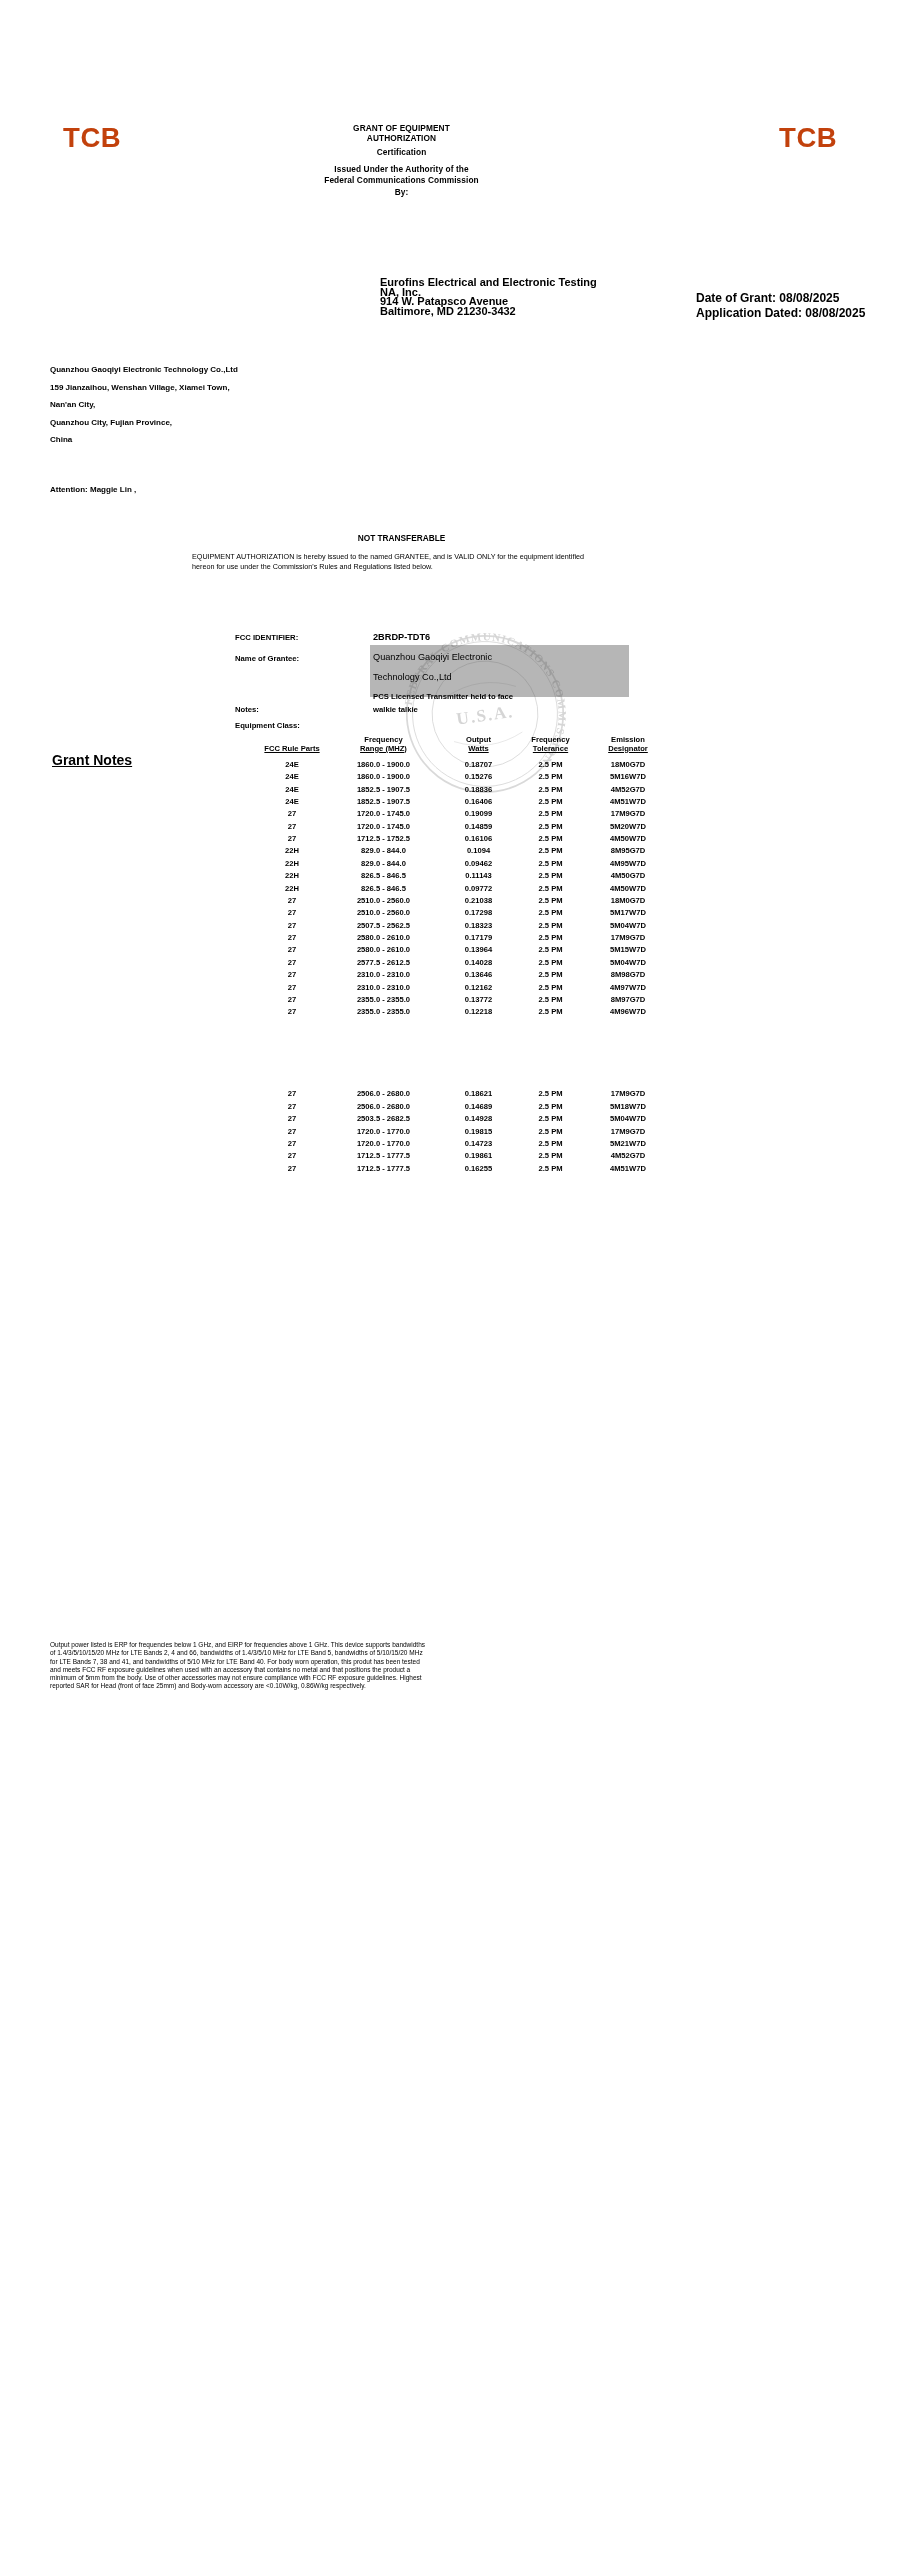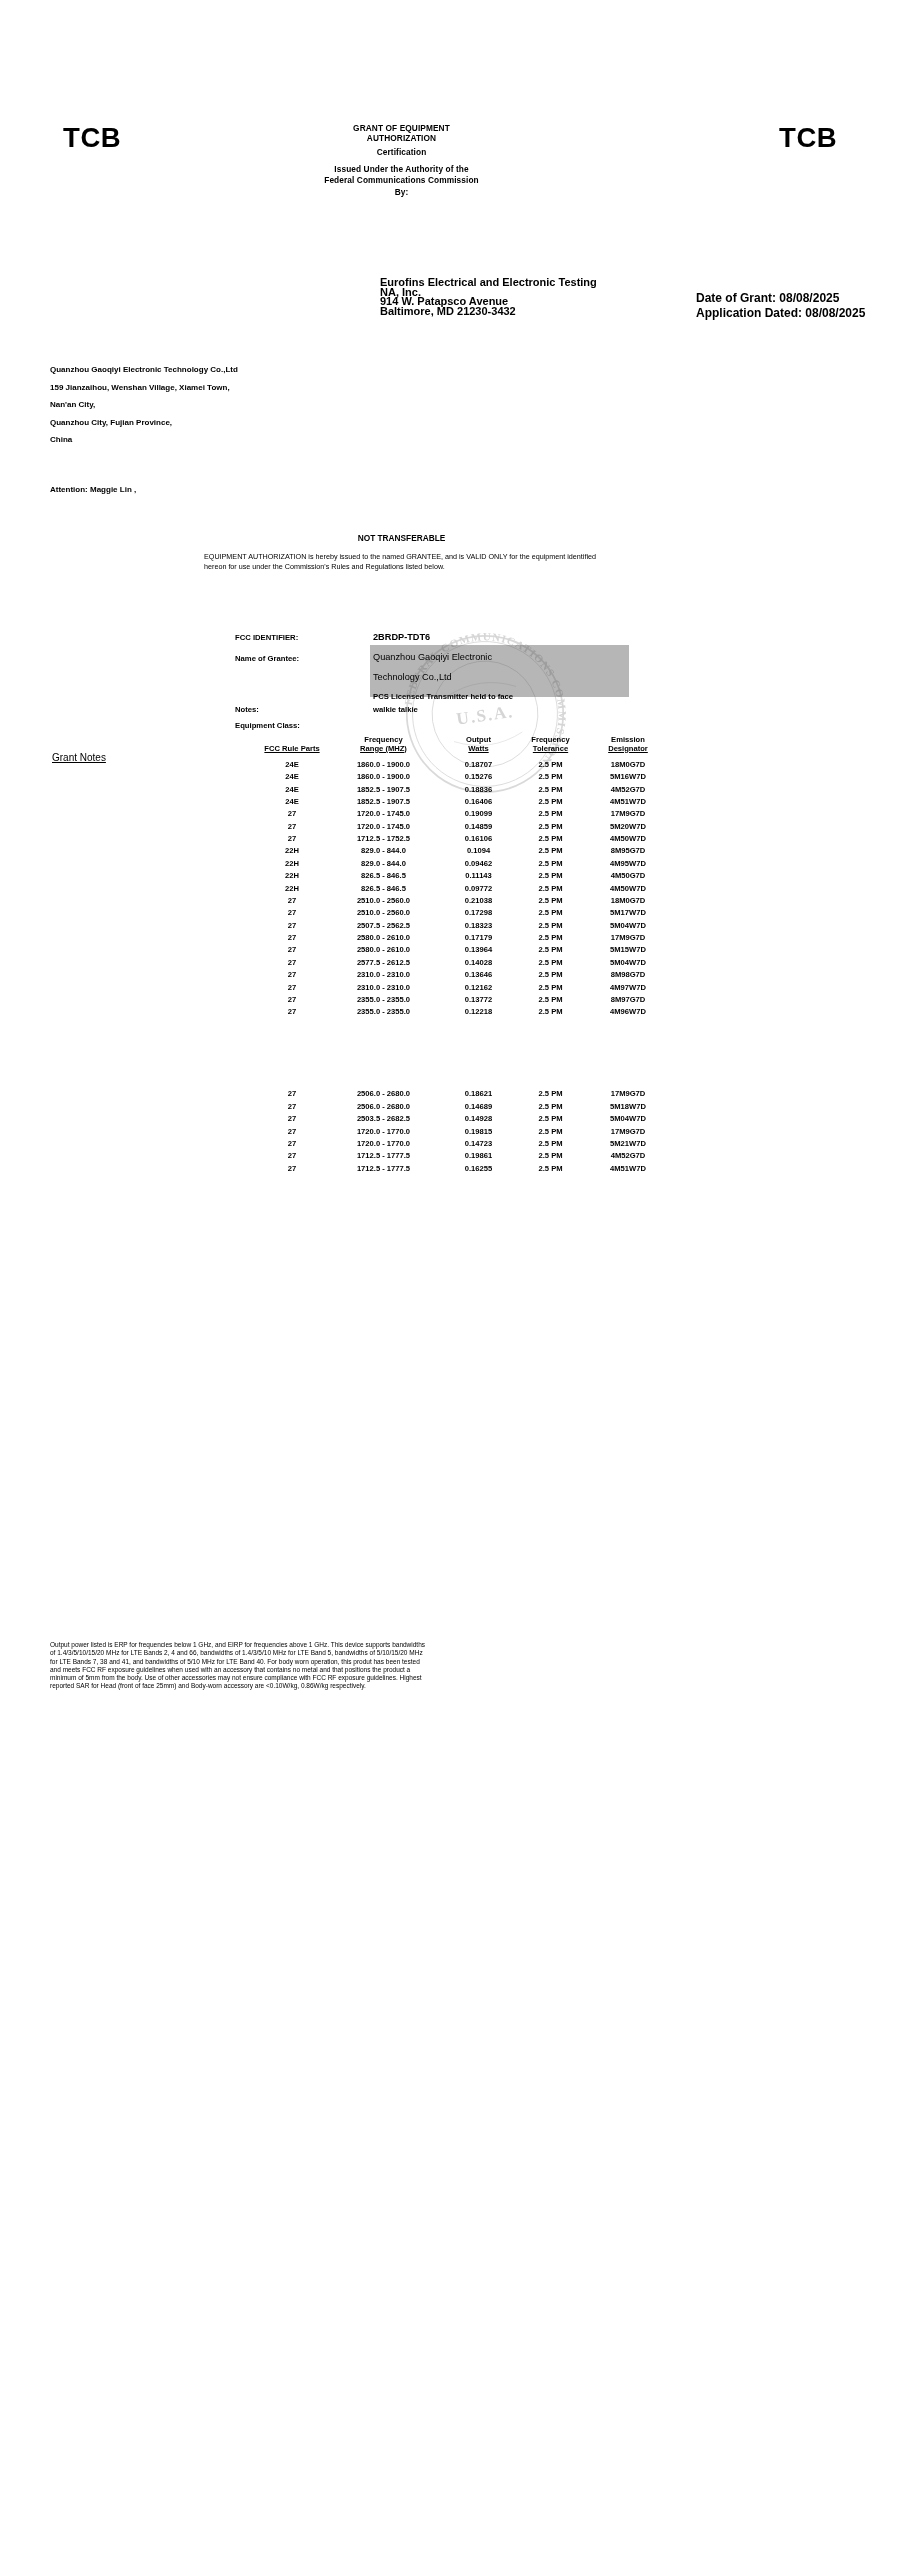--- a/index.html
+++ b/index.html
@@ -27,7 +27,7 @@
     font-family: "Liberation Sans", sans-serif;
     font-weight: bold;
     font-size: 27.5px;
-    color: #000000;
+    color: #c2410c;
     letter-spacing: 0.6px;
   }
   .tcb-left { left: 63px; top: 122px; }

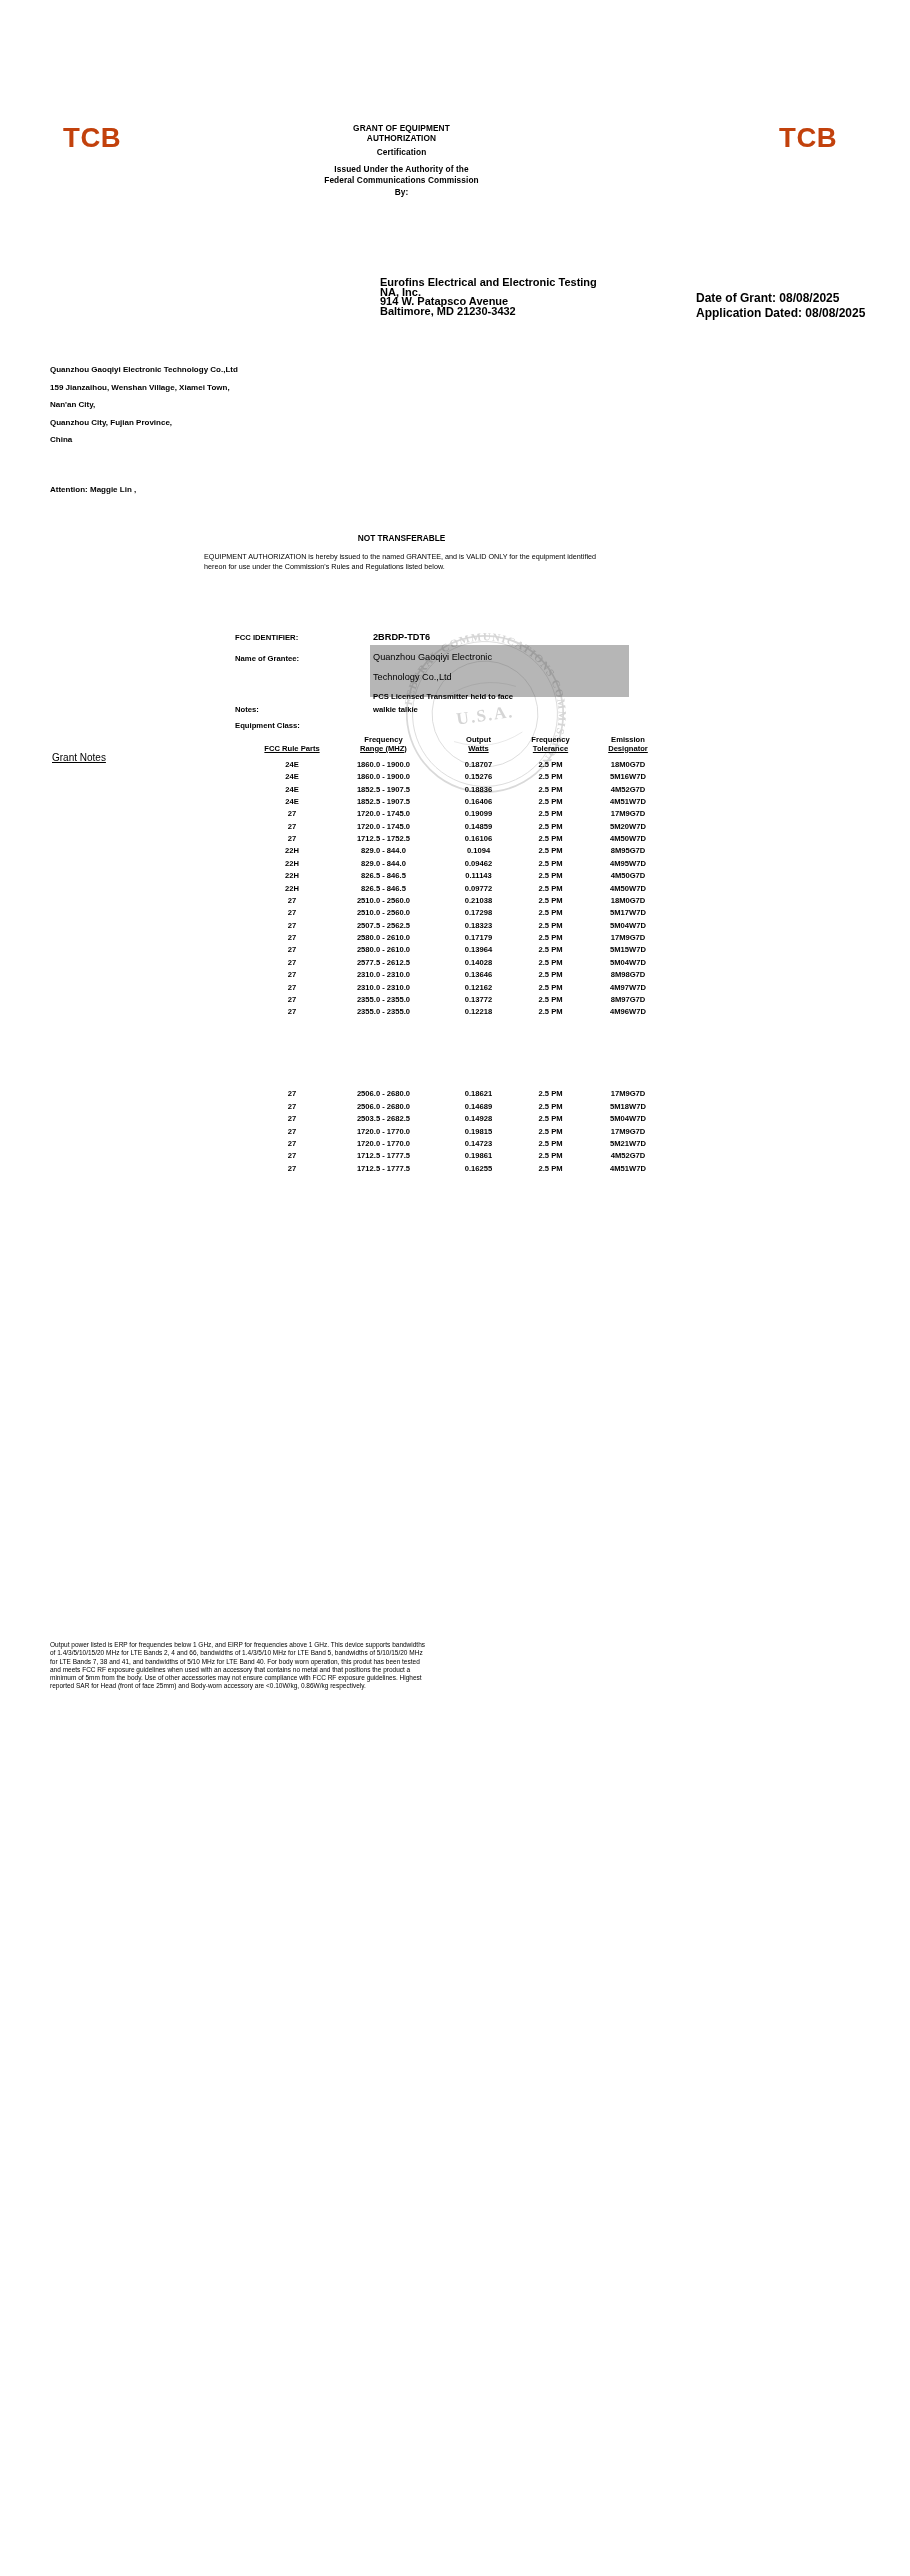--- a/index.html
+++ b/index.html
@@ -101,7 +101,7 @@
   }
   .eqauth-note {
     position: absolute;
-    left: 204px;
+    left: 192px;
     top: 552px;
     width: 402px;
     font-size: 7.2px;

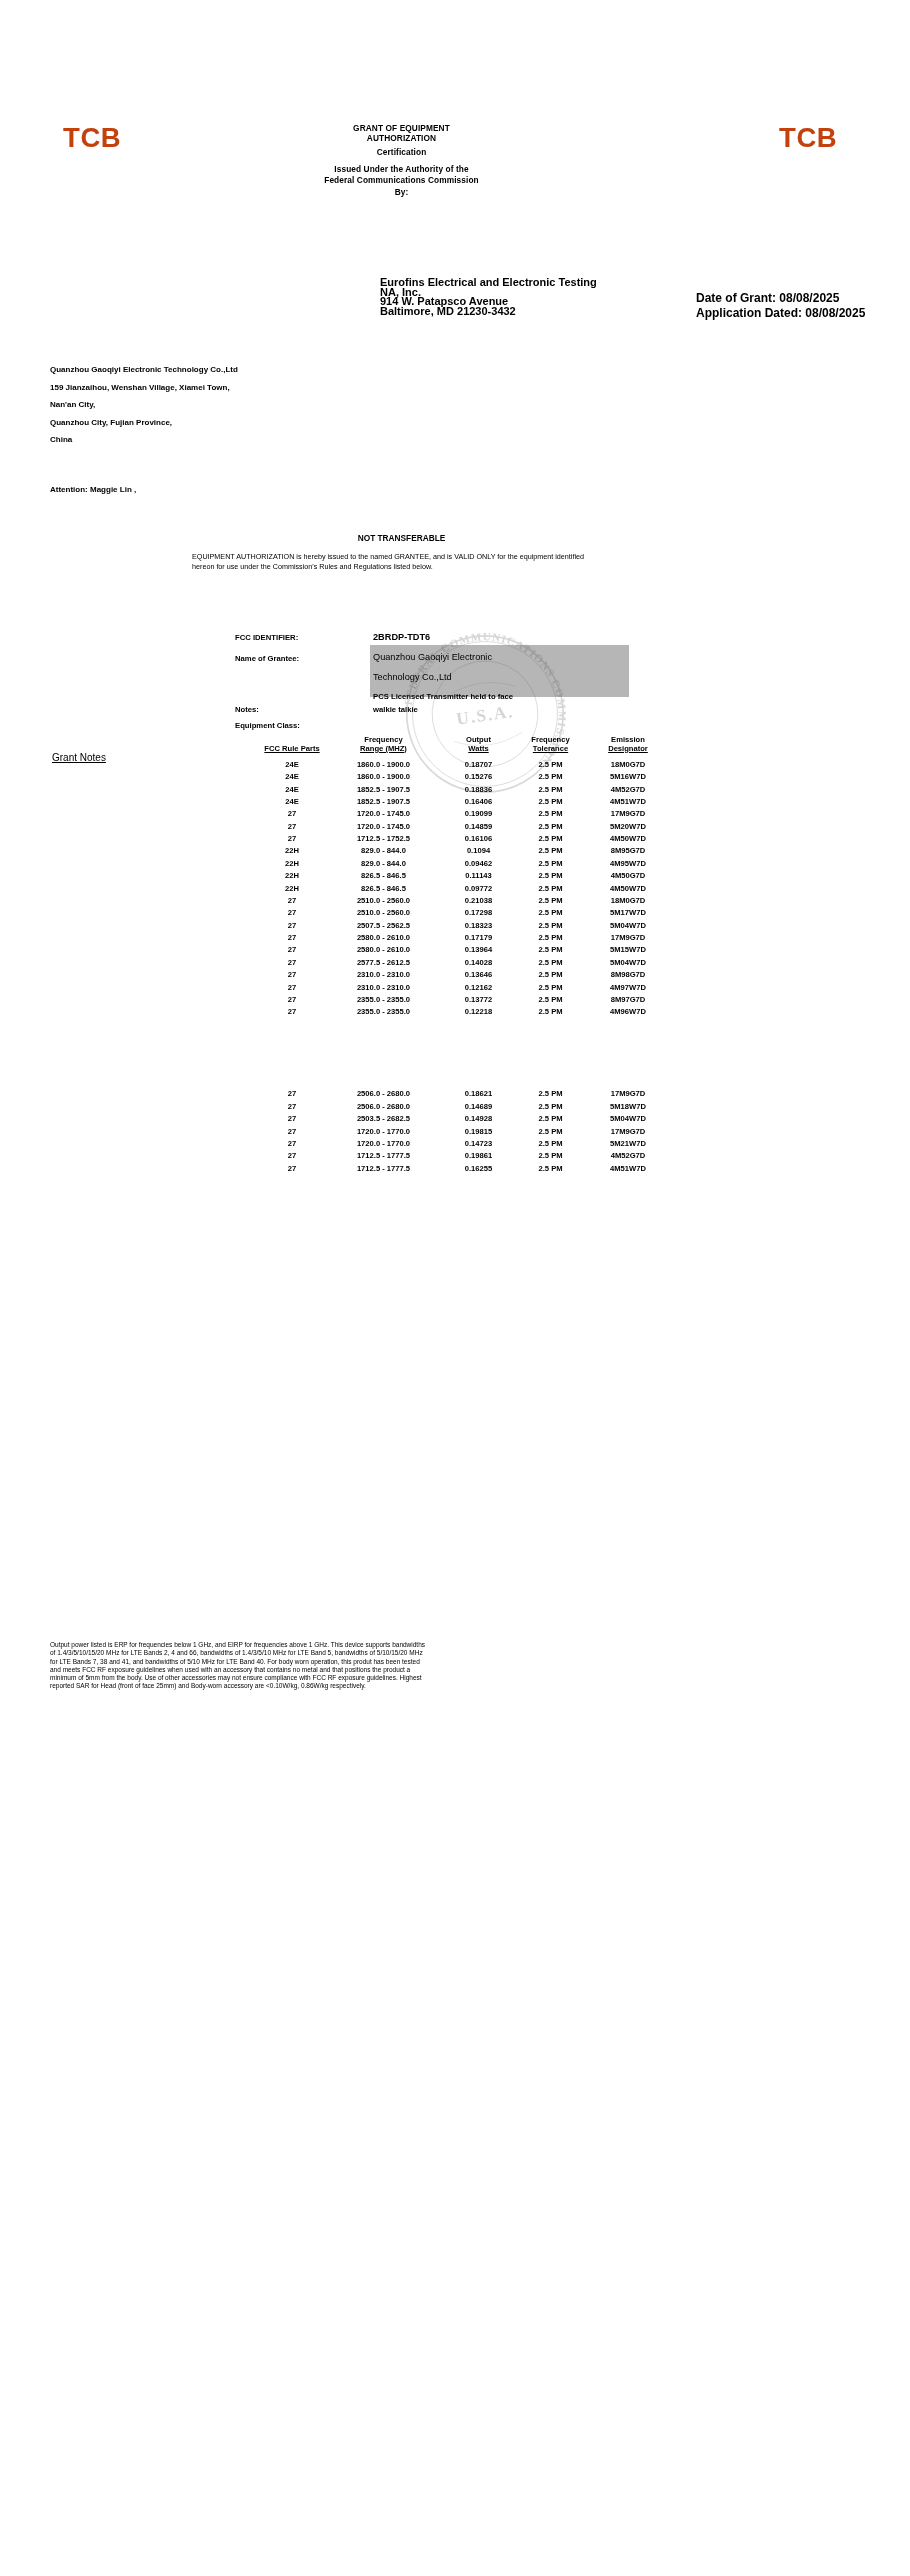--- a/index.html
+++ b/index.html
@@ -163,8 +163,8 @@
     position: absolute;
     left: 52px;
     top: 752px;
-    font-size: 10px;
-    font-weight: normal;
+    font-size: 14px;
+    font-weight: bold;
     text-decoration: underline;
     white-space: nowrap;
   }

